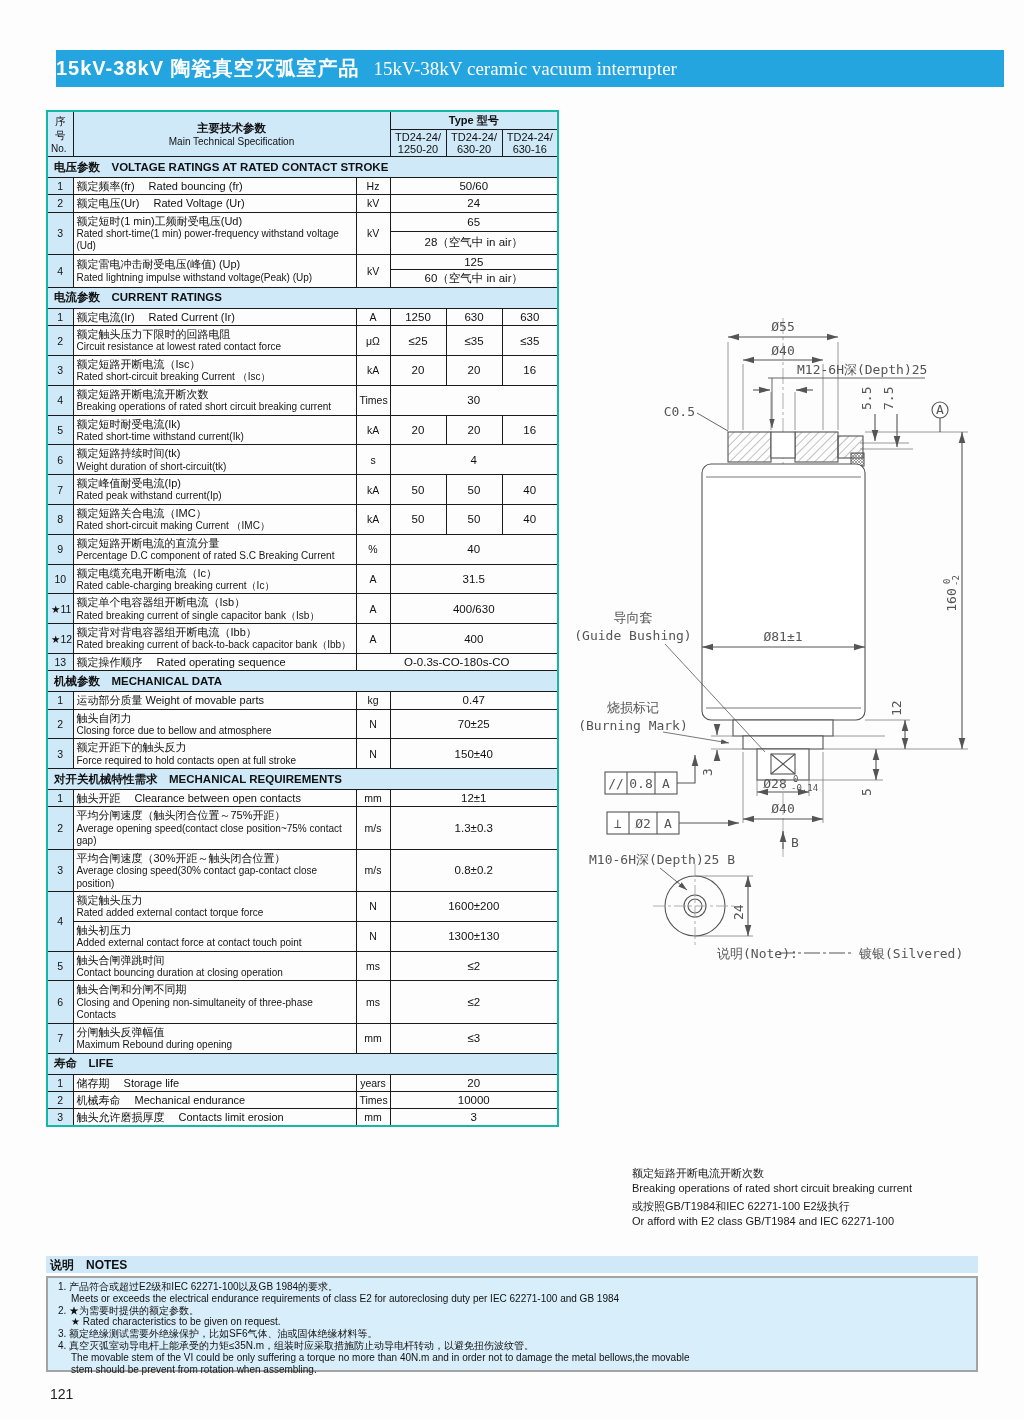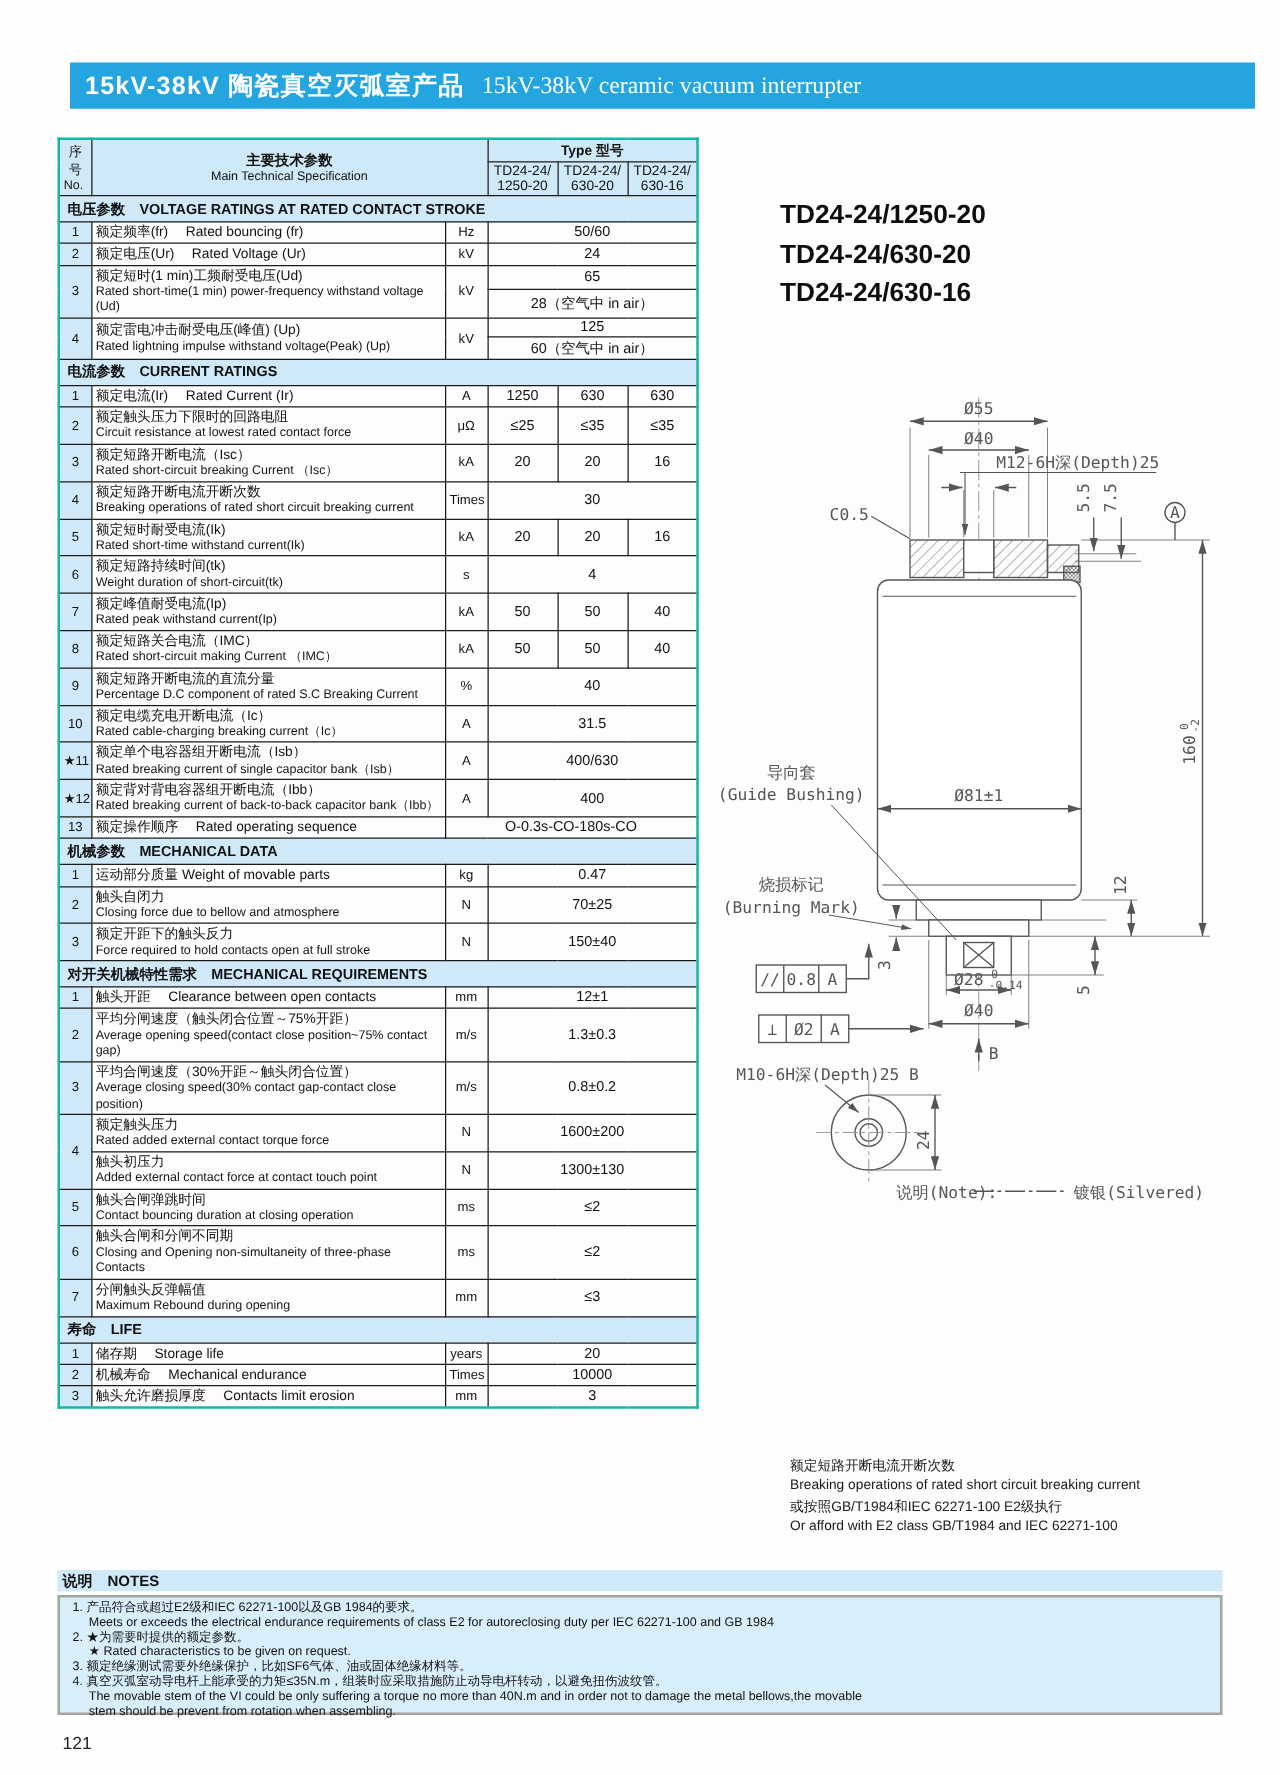--- a/index.html
+++ b/index.html
@@ -7,7 +7,7 @@
         font-family:"Liberation Sans",sans-serif;color:#111;}
   
   #banner{position:absolute;left:56px;top:50px;width:948px;height:37px;background:#25a5e0;
-          display:flex;align-items:center;padding-left:12px;box-sizing:border-box;text-align:center;}
+          display:flex;align-items:center;box-sizing:border-box;text-align:center;}
   #banner .zh{color:#fff;font-weight:bold;font-size:20px;letter-spacing:1px;}
   #banner .en{color:#fff;font-size:19px;margin-left:14px;font-family:"Liberation Serif",serif;}
   

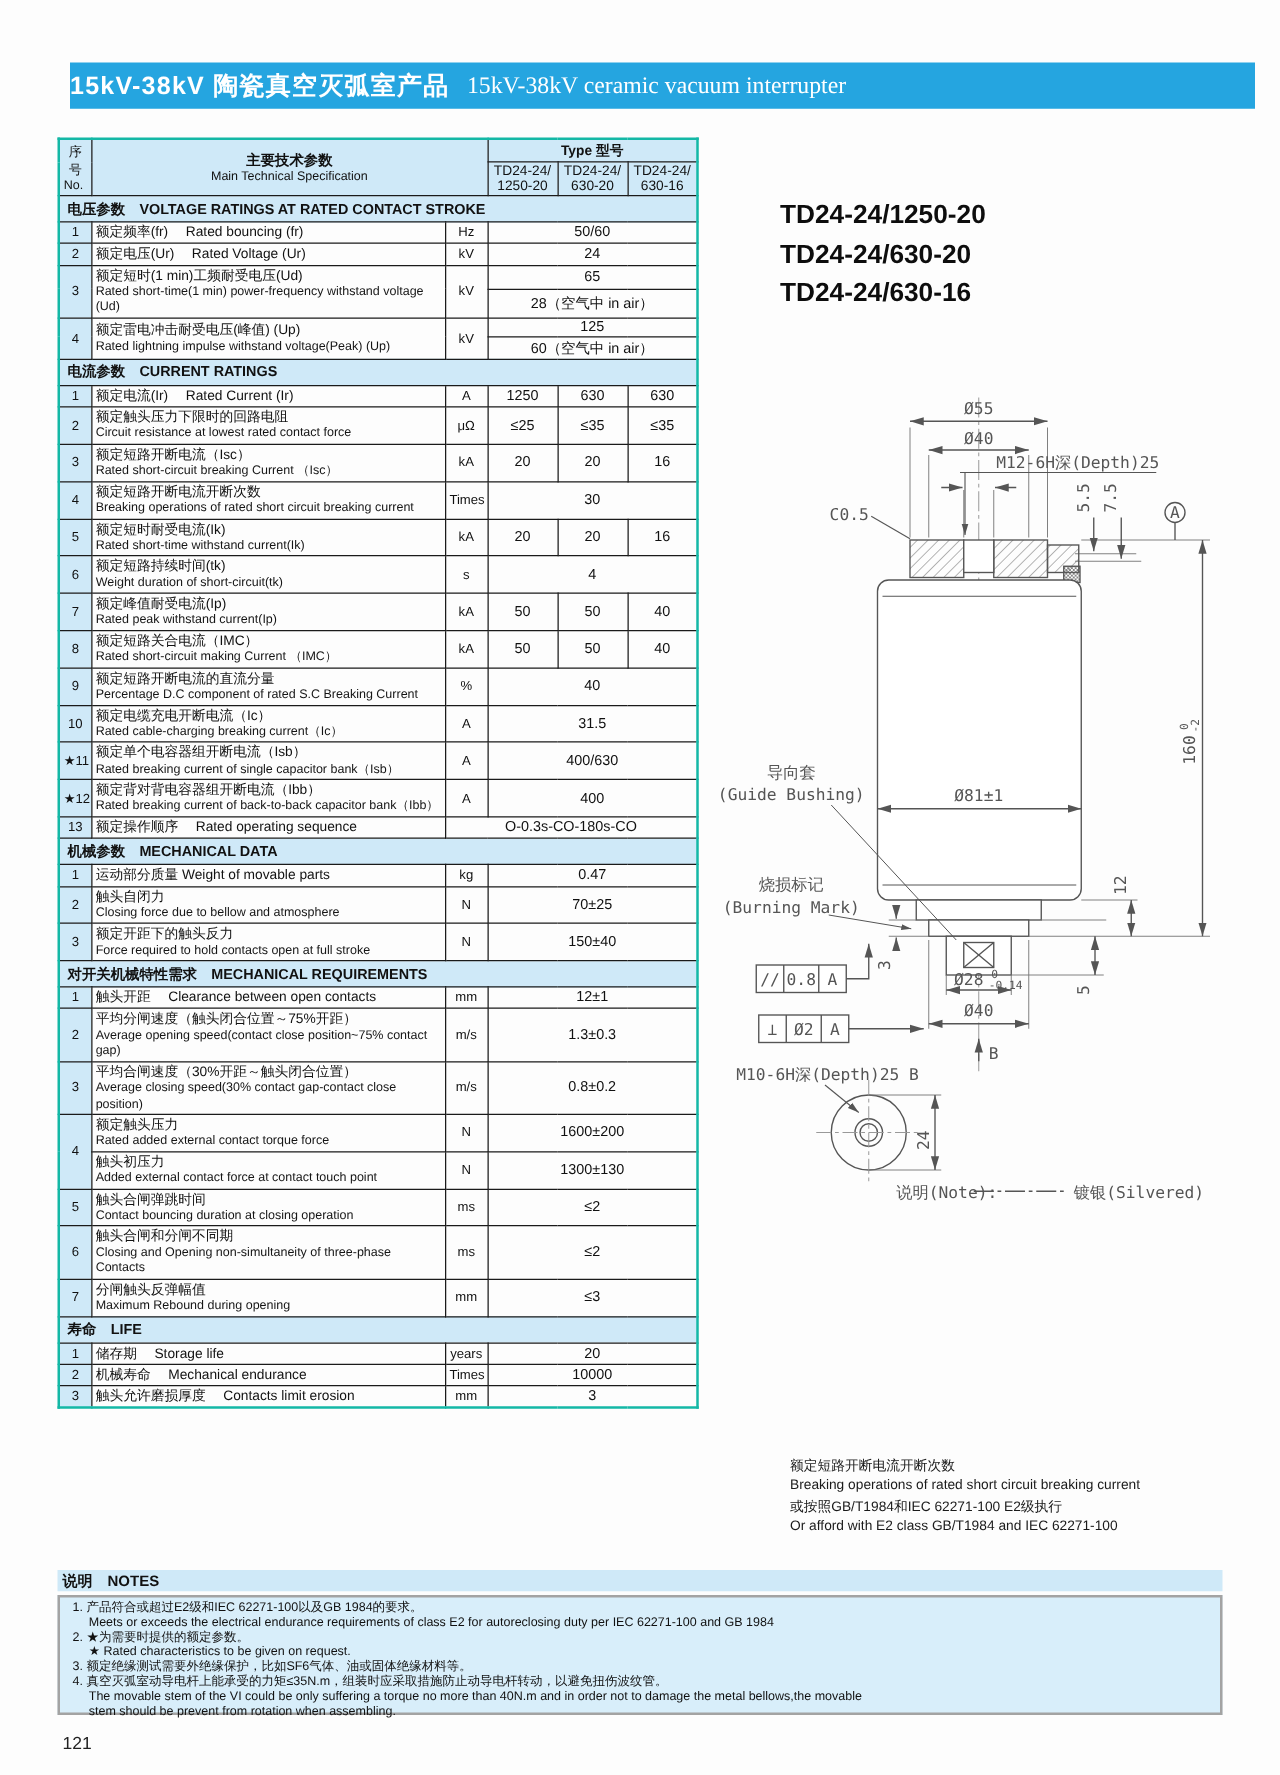--- a/index.html
+++ b/index.html
@@ -394,11 +394,6 @@
     </table>
   </div>
 
-  <div id="models">
-      <div>TD24-24/1250-20</div>
-      <div>TD24-24/630-20</div>
-      <div>TD24-24/630-16</div>
-    </div>
 
   <svg id="drawing" width="450" height="660" viewBox="0 0 450 660">
     <defs>

